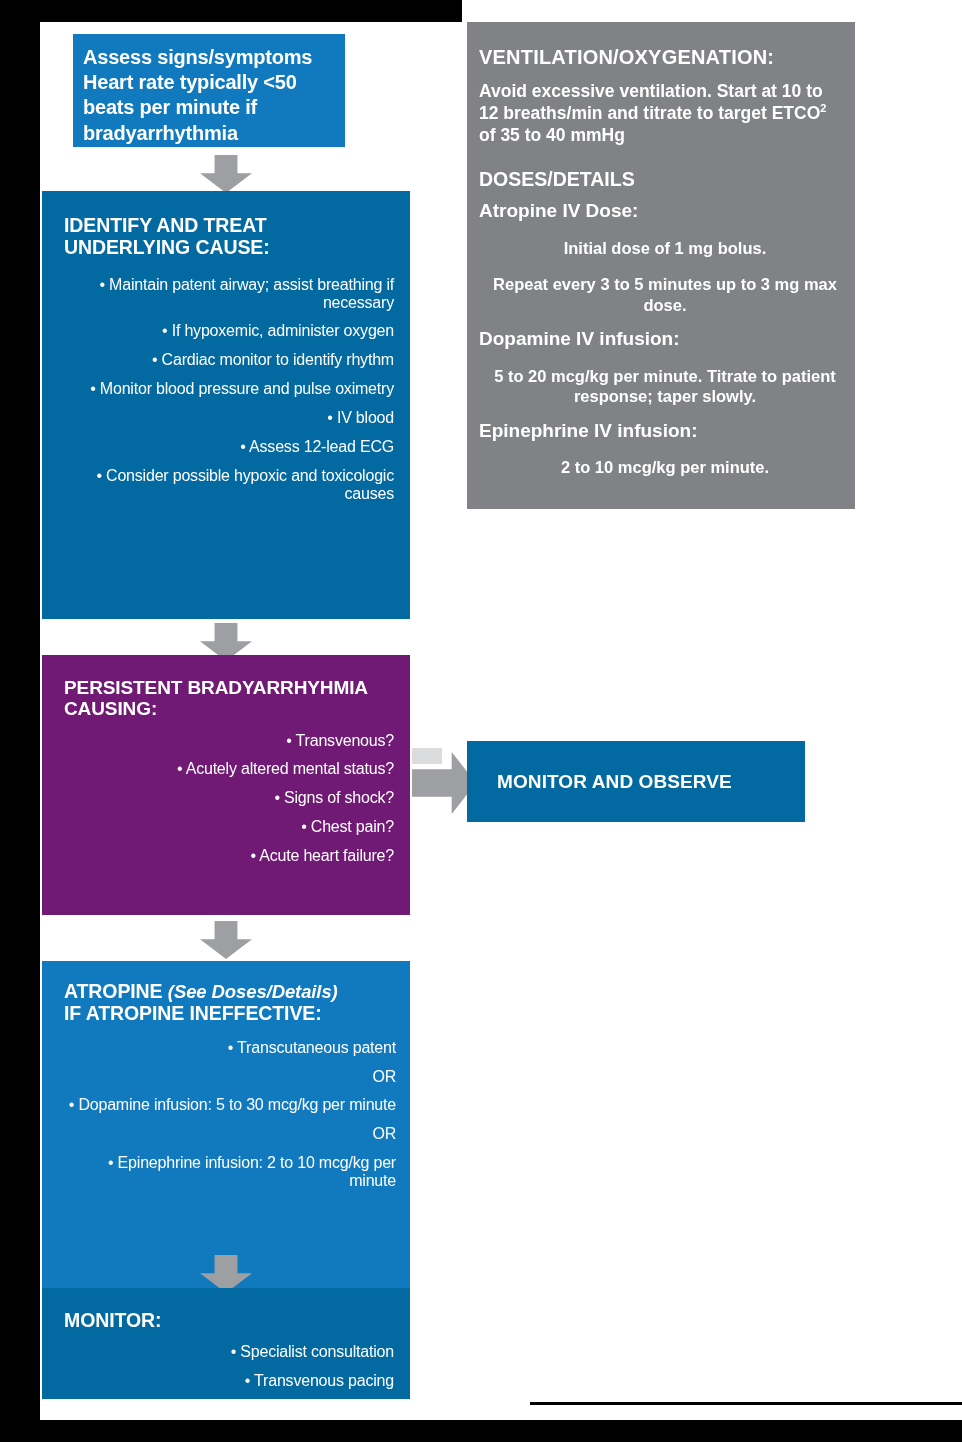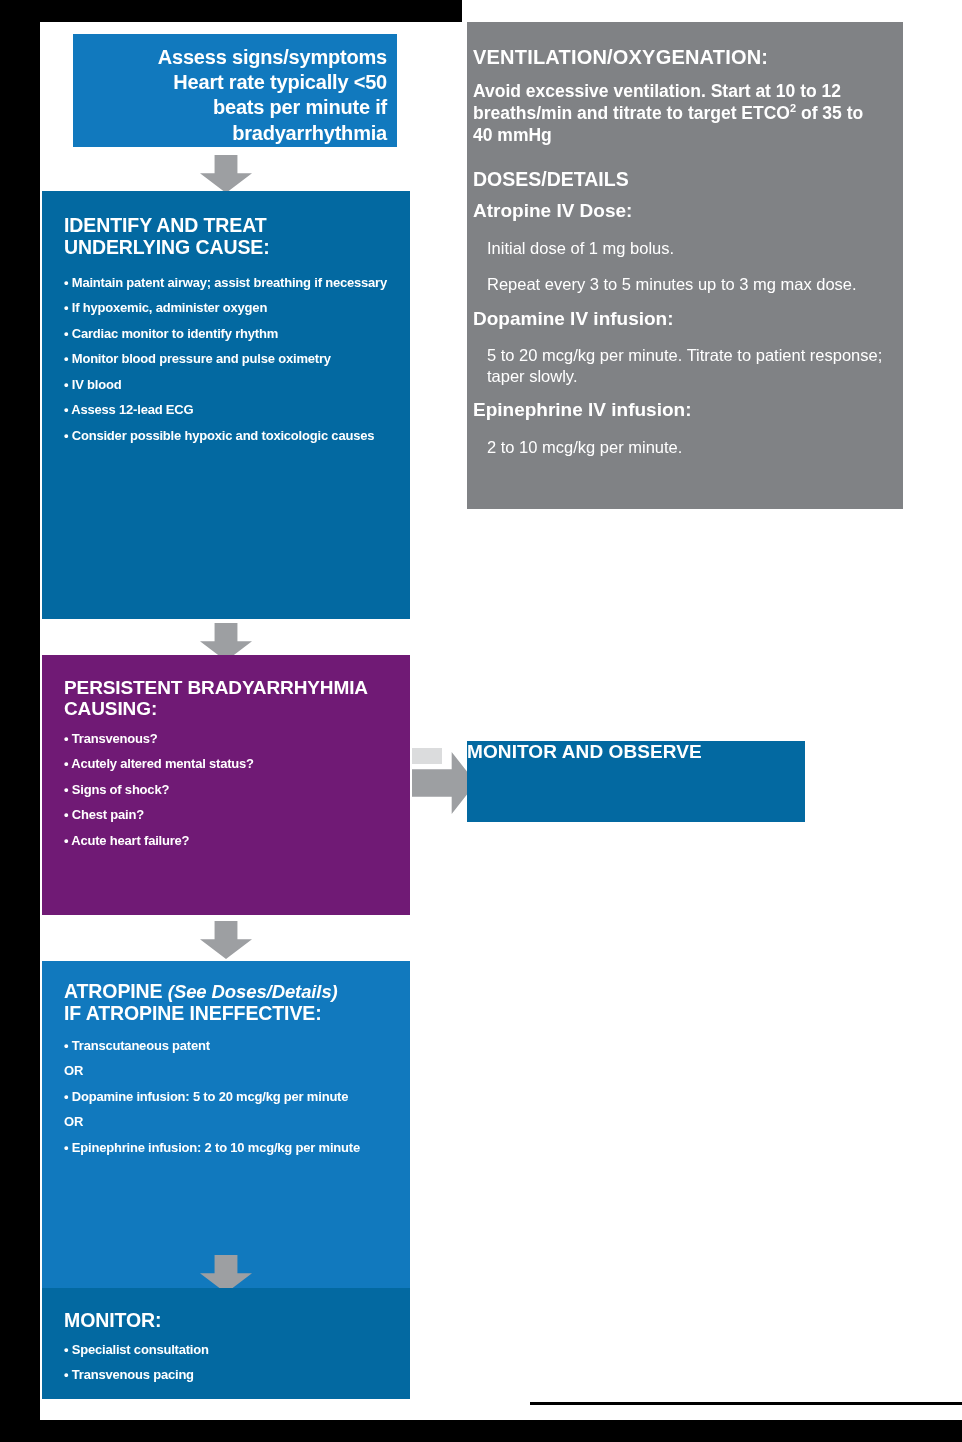--- a/index.html
+++ b/index.html
@@ -60,8 +60,8 @@
 
   
   #box-assess{
-    left:73px; top:34px; width:324px; height:113px;
-    text-align:right;
+    left:73px; top:34px; width:272px; height:113px;
+    text-align:left;
     padding:11px 10px 8px 10px;
   }
   #box-assess .t{

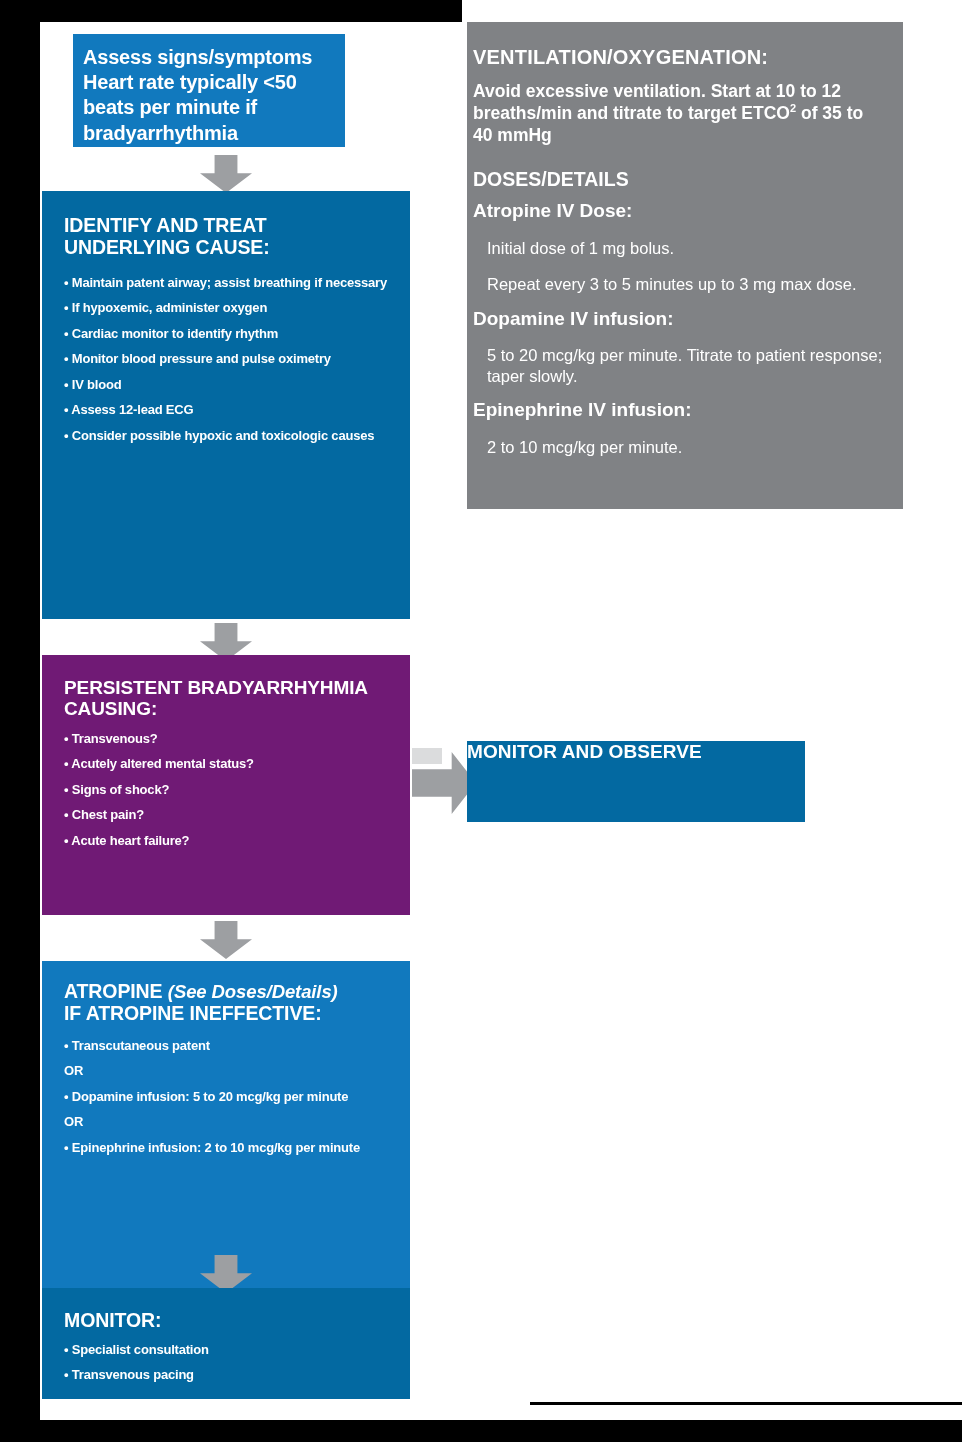--- a/index.html
+++ b/index.html
@@ -103,8 +103,8 @@
 
   
   #box-details{
-    left:467px; top:22px; width:436px; height:487px;
-    padding:24px 18px 0 6px;
+    left:467px; top:22px; width:388px; height:487px;
+    padding:24px 18px 0 12px;
   }
   #box-details .hd{
     font-size:20px;font-weight:bold;margin:0 0 11px 0;letter-spacing:0.2px;

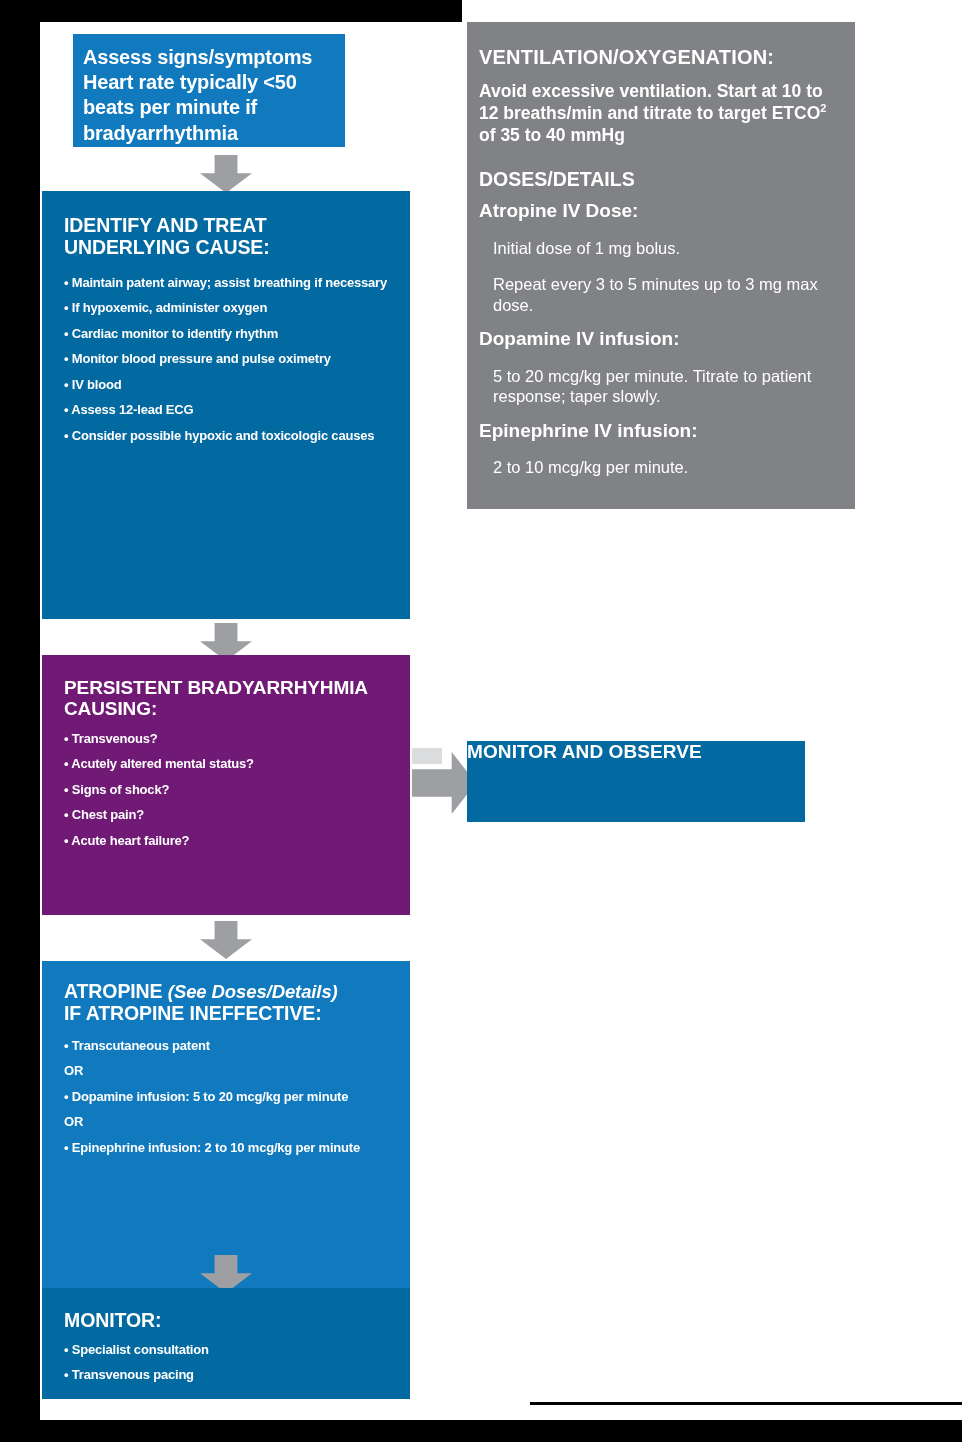--- a/index.html
+++ b/index.html
@@ -119,8 +119,9 @@
     font-size:19px;font-weight:bold;margin:0 0 9px 0;
   }
   #box-details .dose{
-    font-size:16.5px;font-weight:normal;line-height:1.24;
+    font-size:16.5px;font-weight:bold;line-height:1.24;
     margin:16px 0 13px 14px;
+    text-align:center;
   }
   #box-details sup{font-size:11px;vertical-align:super;}
 

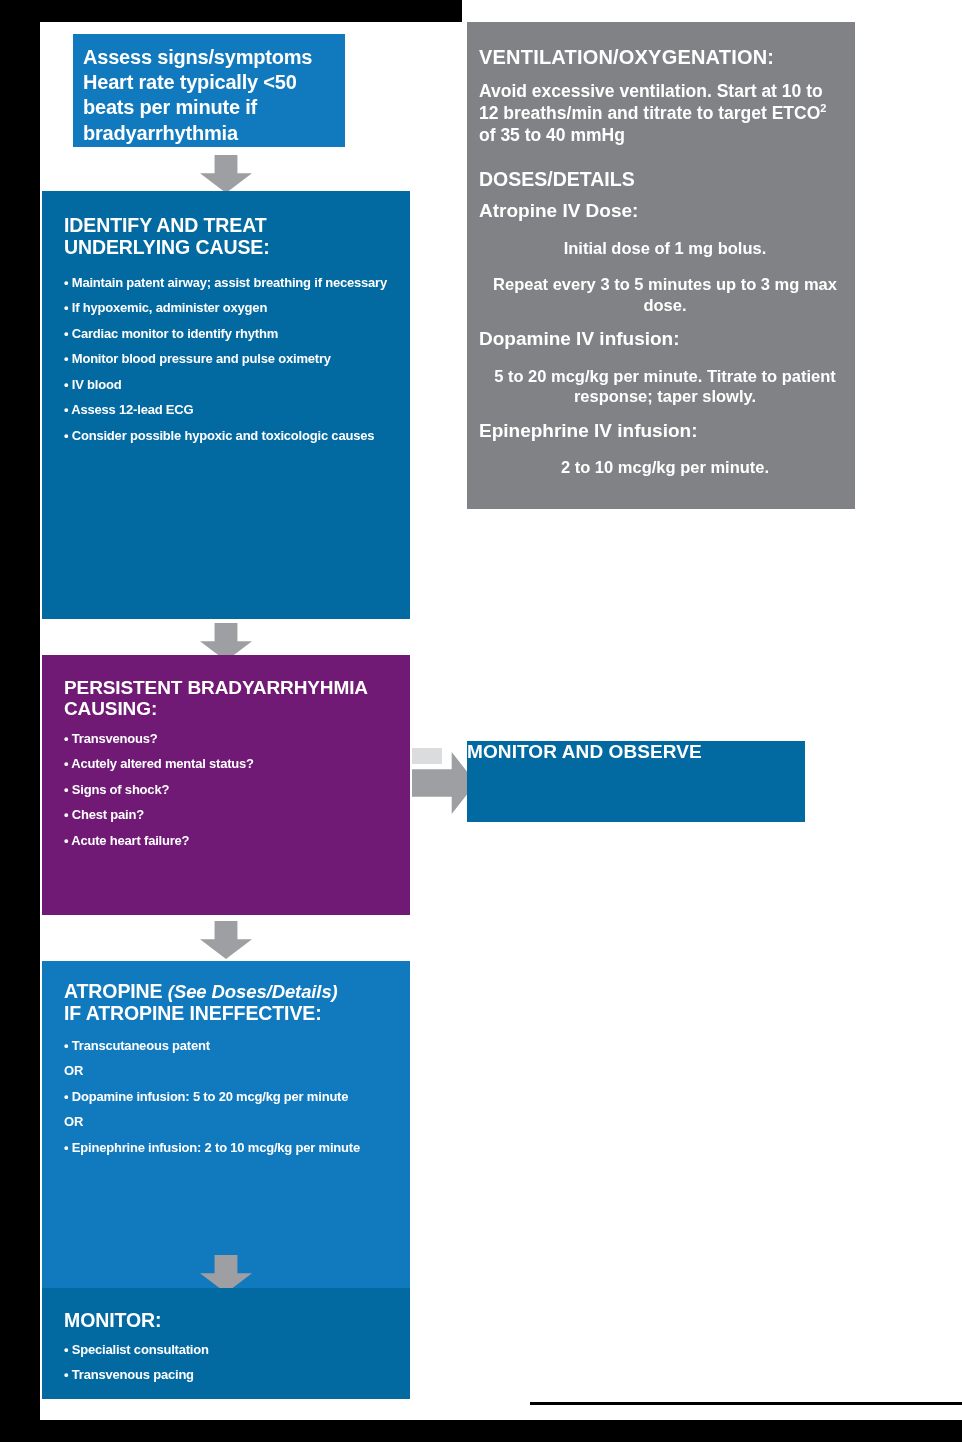--- a/index.html
+++ b/index.html
@@ -48,13 +48,14 @@
     margin:0; padding:0; list-style:none;
   }
   .box li{
-    font-size:13px;
-    font-weight:bold;
+    font-size:16px;
+    font-weight:normal;
     margin:0 0 11px 0;
     padding-left:15px;
     text-indent:-15px;
     line-height:1.12;
     letter-spacing:-0.2px;
+    text-align:right;
   }
   .box li:last-child{margin-bottom:0;}
 

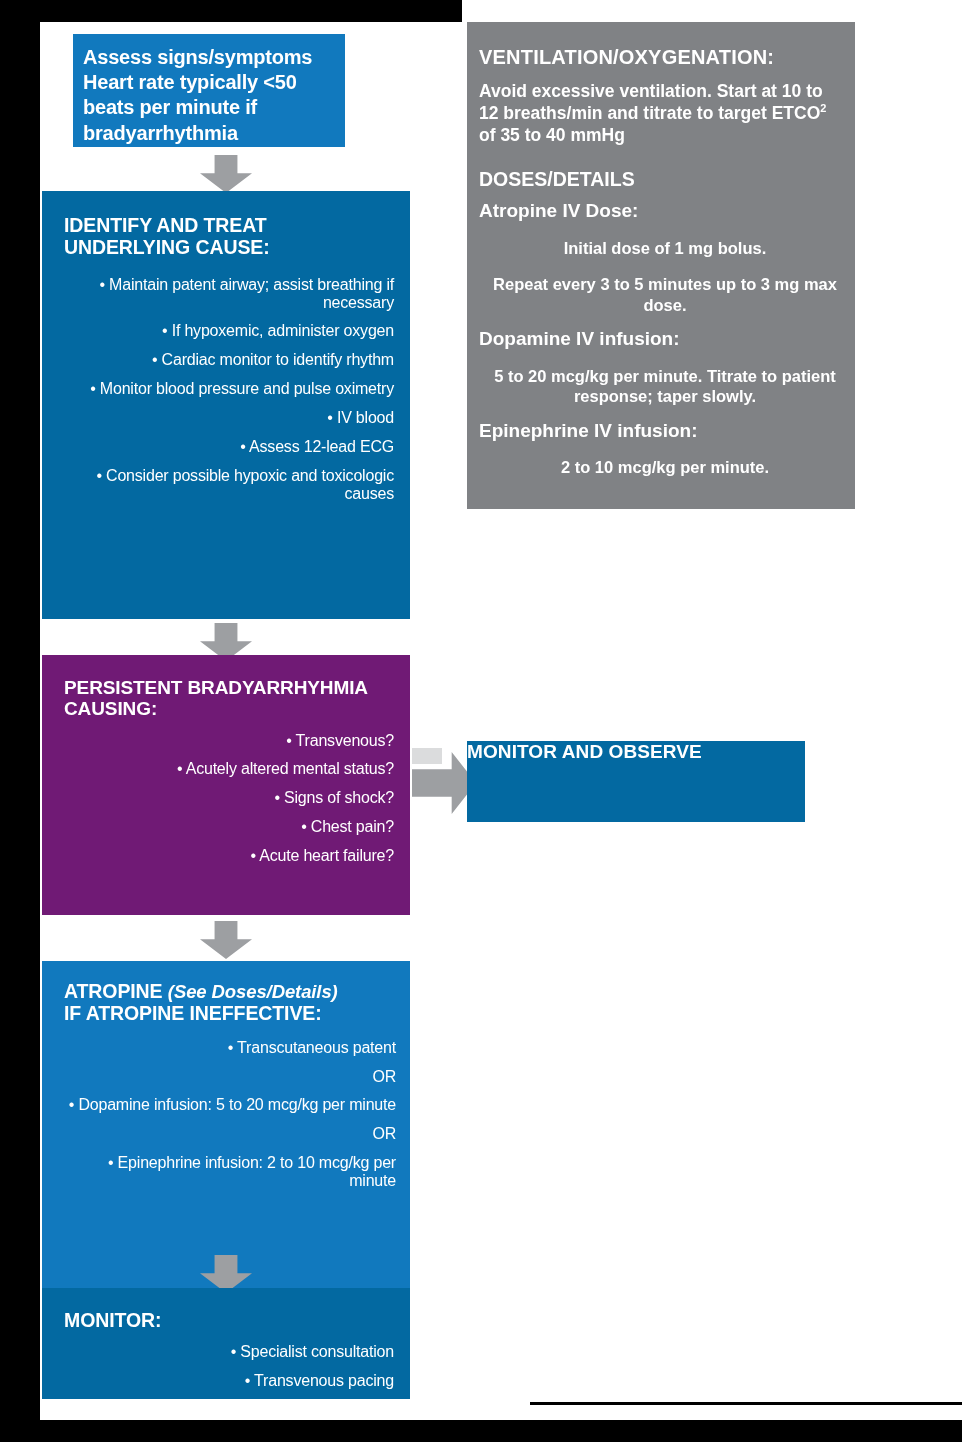--- a/index.html
+++ b/index.html
@@ -83,7 +83,8 @@
 
   #box-monitor{
     left:467px; top:741px; width:338px; height:81px;
-    display:flex;align-items:flex-start;
+    display:flex;align-items:center;
+    padding-left:30px;
   }
   #box-monitor .t{font-size:19px;font-weight:bold;letter-spacing:0.1px;}
 

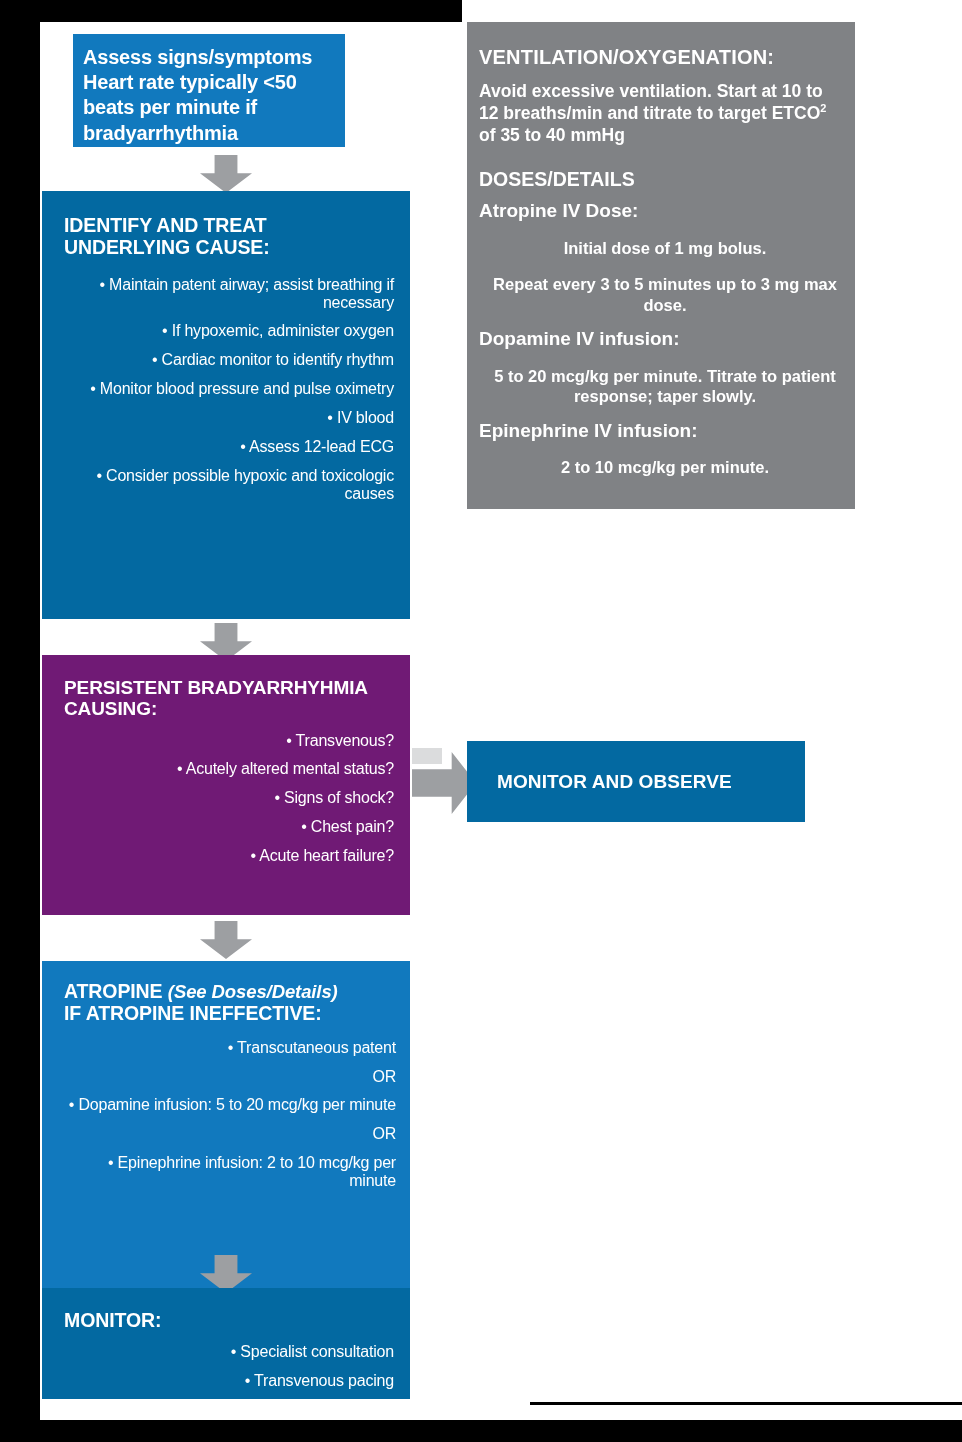--- a/index.html
+++ b/index.html
@@ -227,7 +227,7 @@
   <ul>
     <li>• Transcutaneous patent</li>
     <li style="padding-left:0;text-indent:0;">OR</li>
-    <li>• Dopamine infusion: 5 to 20 mcg/kg per minute</li>
+    <li>• Dopamine infusion: 5 to 30 mcg/kg per minute</li>
     <li style="padding-left:0;text-indent:0;">OR</li>
     <li>• Epinephrine infusion: 2 to 10 mcg/kg per minute</li>
   </ul>

